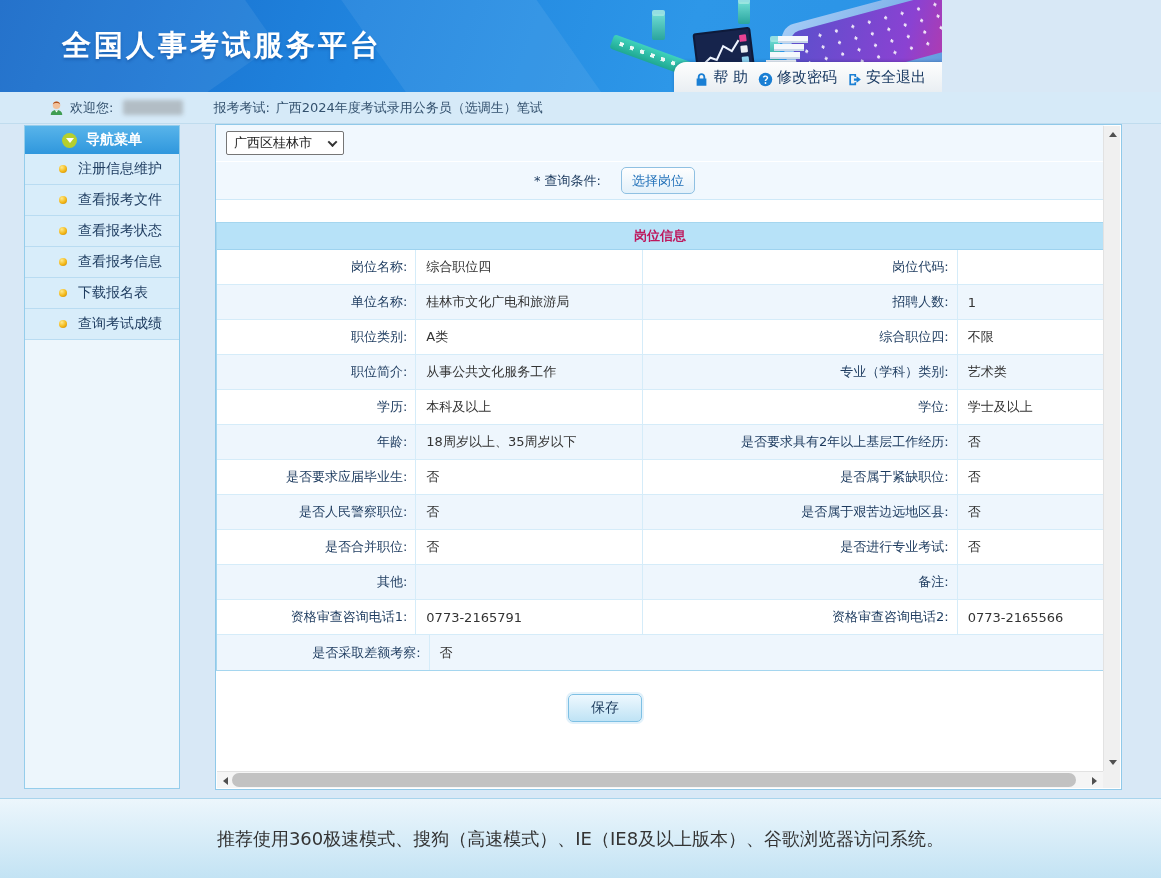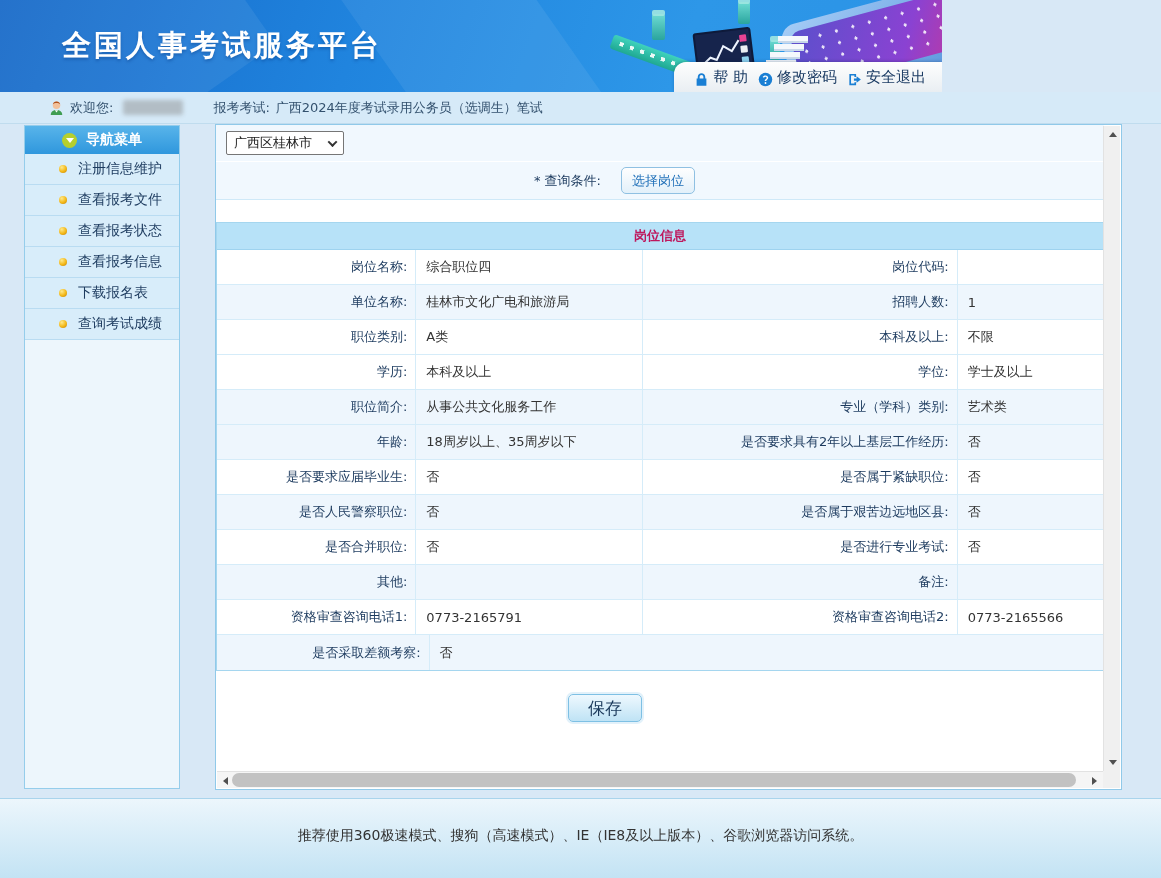--- a/index.html
+++ b/index.html
@@ -305,7 +305,7 @@
       <div class="tbl-row">
         <span class="cell lab c1">职位类别:</span>
         <span class="cell val c2">A类</span>
-        <span class="cell lab c3">本科及以上:</span>
+        <span class="cell lab c3">综合职位四:</span>
         <span class="cell val c4">不限</span>
       </div>
       <div class="tbl-row">

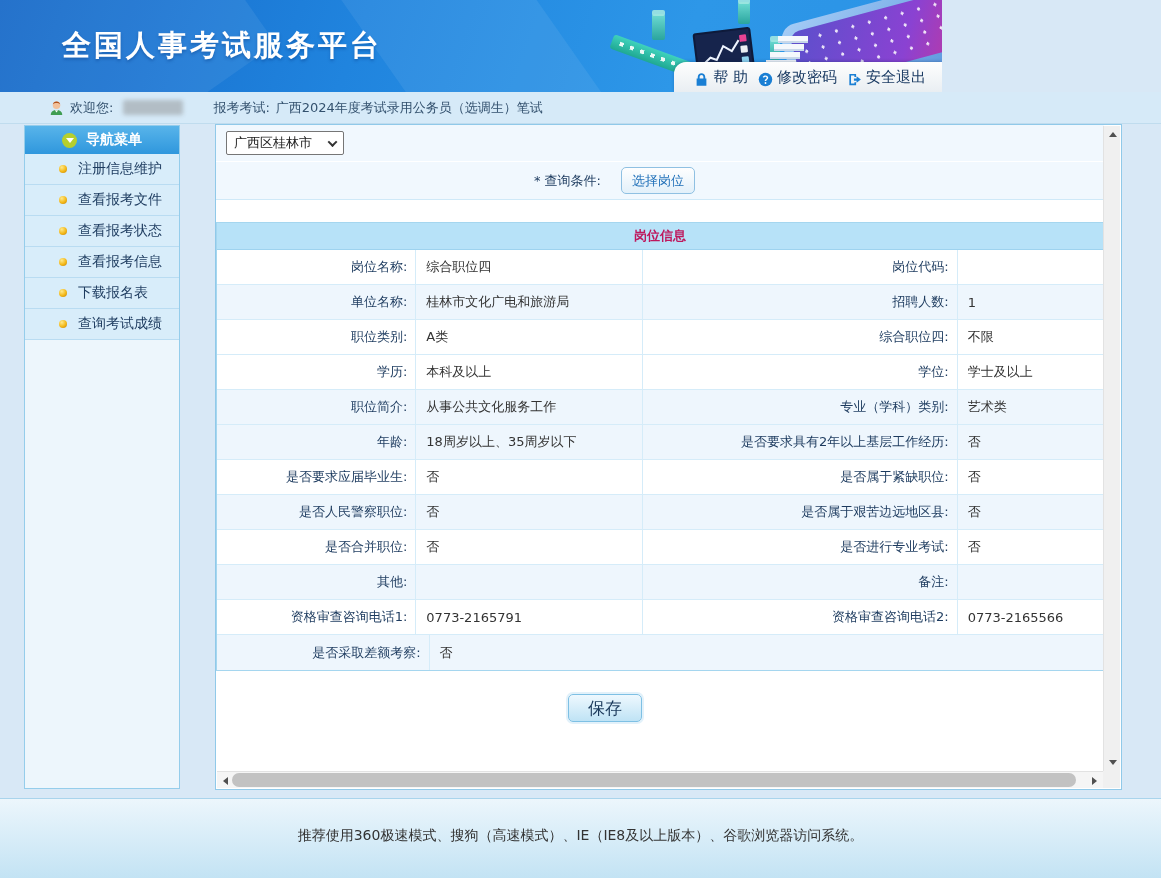--- a/index.html
+++ b/index.html
@@ -308,6 +308,12 @@
         <span class="cell lab c3">综合职位四:</span>
         <span class="cell val c4">不限</span>
       </div>
+      <div class="tbl-row alt">
+        <span class="cell lab c1">职位简介:</span>
+        <span class="cell val c2">从事公共文化服务工作</span>
+        <span class="cell lab c3">专业（学科）类别:</span>
+        <span class="cell val c4">艺术类</span>
+      </div>
       <div class="tbl-row">
         <span class="cell lab c1">学历:</span>
         <span class="cell val c2">本科及以上</span>
@@ -315,12 +321,6 @@
         <span class="cell val c4">学士及以上</span>
       </div>
       <div class="tbl-row alt">
-        <span class="cell lab c1">职位简介:</span>
-        <span class="cell val c2">从事公共文化服务工作</span>
-        <span class="cell lab c3">专业（学科）类别:</span>
-        <span class="cell val c4">艺术类</span>
-      </div>
-      <div class="tbl-row alt">
         <span class="cell lab c1">年龄:</span>
         <span class="cell val c2">18周岁以上、35周岁以下</span>
         <span class="cell lab c3">是否要求具有2年以上基层工作经历:</span>

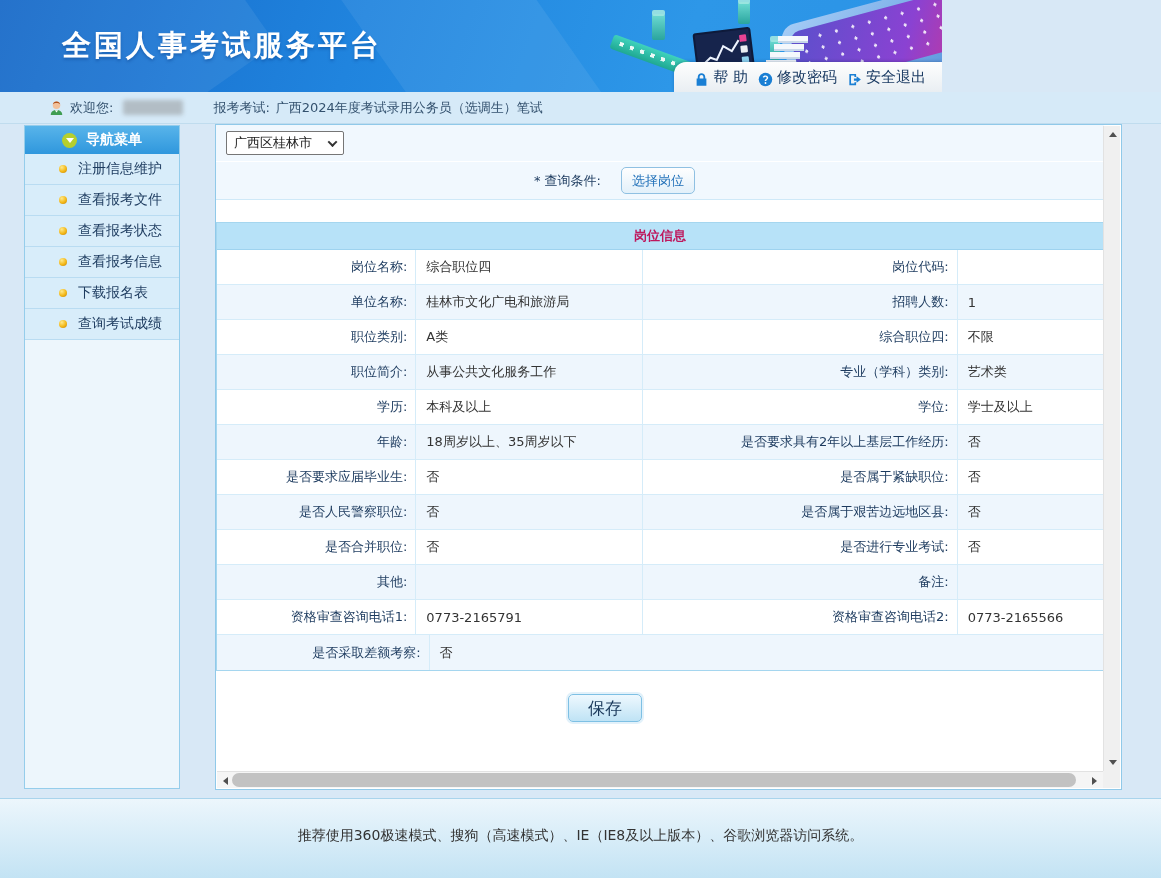--- a/index.html
+++ b/index.html
@@ -134,7 +134,7 @@
     display:block; margin:23px 0 0 352px; width:74px; height:28px;
     background:linear-gradient(#eef8fe,#bfe3f5);
     border:1px solid #7ec0e4; border-radius:5px;
-    color:#1b3a5c; font-size:17px; cursor:pointer;
+    color:#1b3a5c; font-size:14px; cursor:pointer;
     box-shadow:0 0 0 2px rgba(190,225,245,.45);
     font-family:inherit;
   }

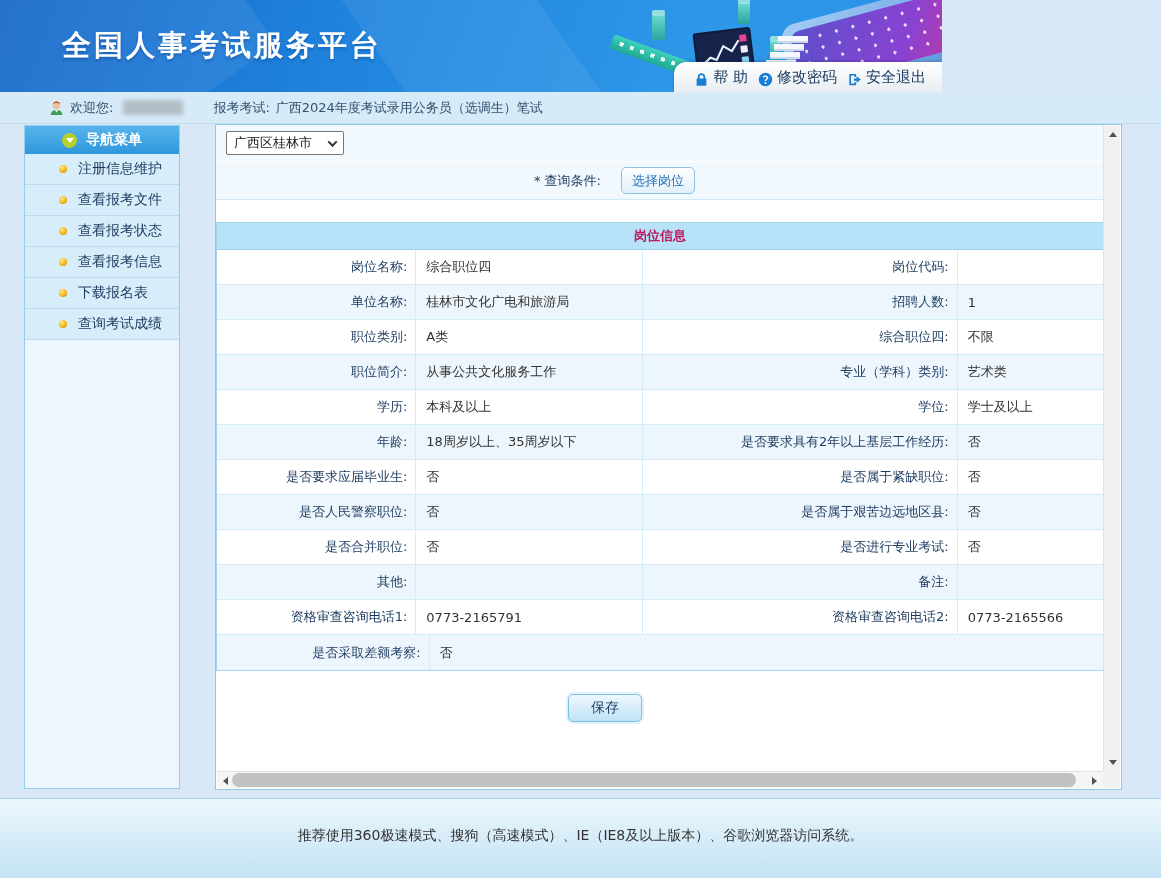--- a/index.html
+++ b/index.html
@@ -156,7 +156,7 @@
     background:linear-gradient(#ecf6fc,#c3e3f4);
     border-top:1px solid #a9d4ec;
     text-align:center; padding-top:28px;
-    font-size:14px; color:#333;
+    font-size:18px; color:#333;
   }
 </style>
 </head>

